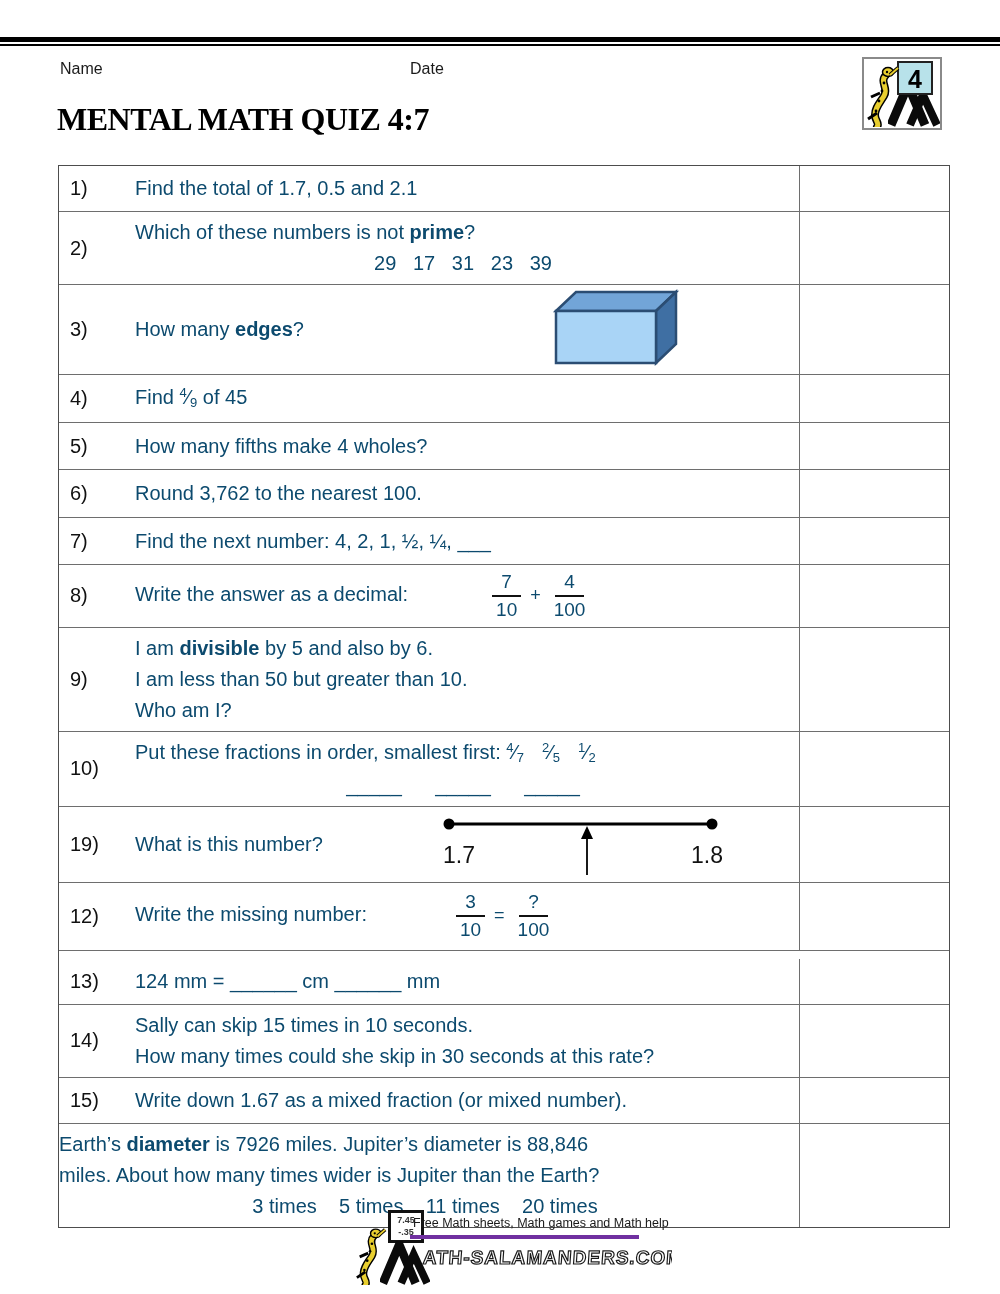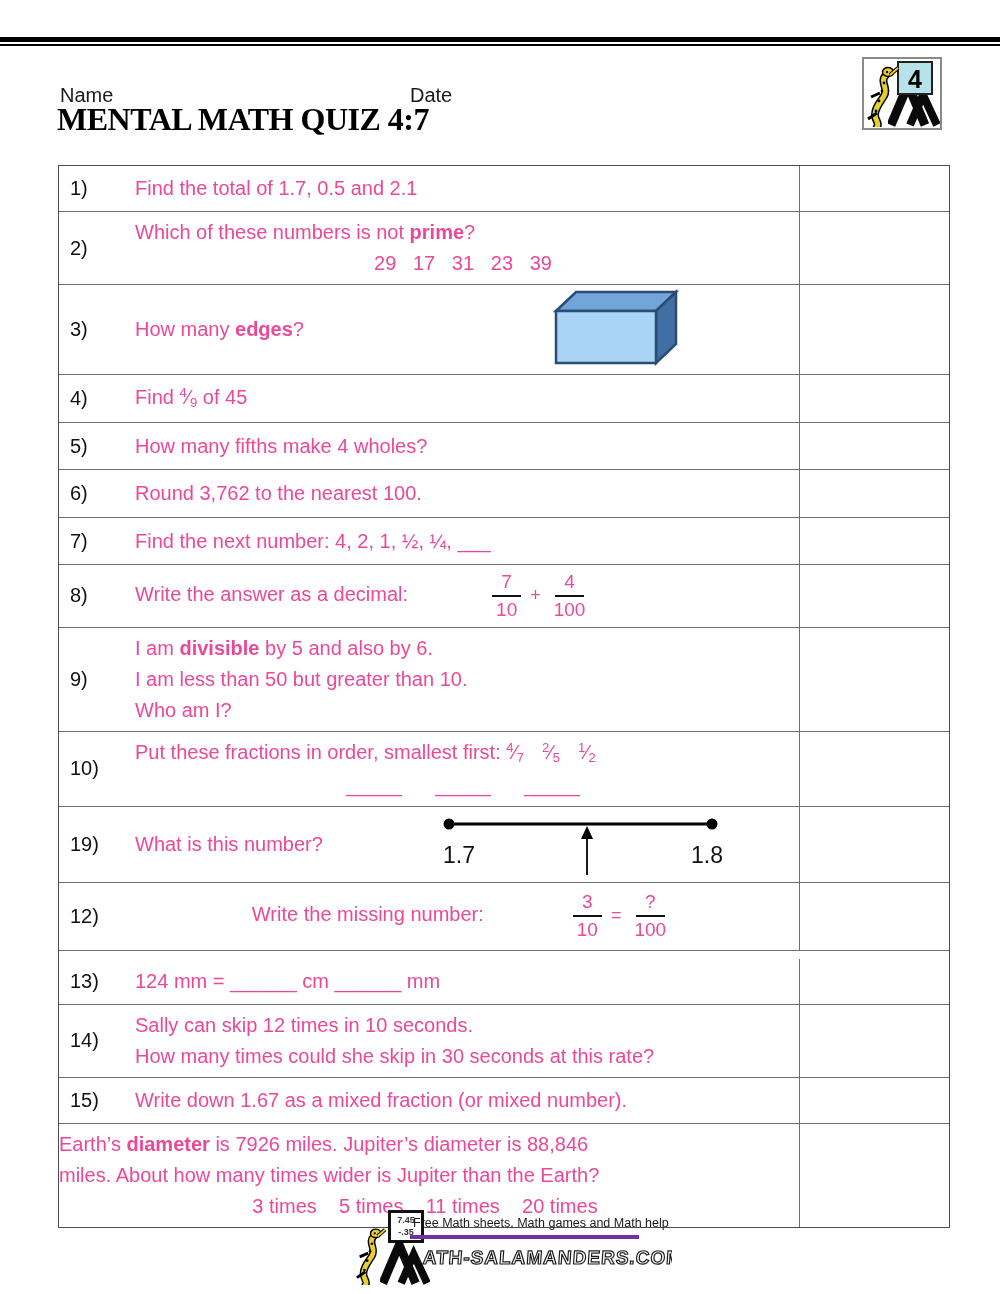--- a/index.html
+++ b/index.html
@@ -14,7 +14,7 @@
   .rule-thick { height:5px; background:#000; }
   .rule-thin  { height:2px; background:#000; margin-top:2px; }
 
-  .hdr-label { position:absolute; top:60px; font-size:20px; color:#1a1a1a;margin-top:24px; }
+  .hdr-label { position:absolute; top:60px; font-size:16px; color:#1a1a1a; }
   #name-label { left:60px; }
   #date-label { left:410px; }
 

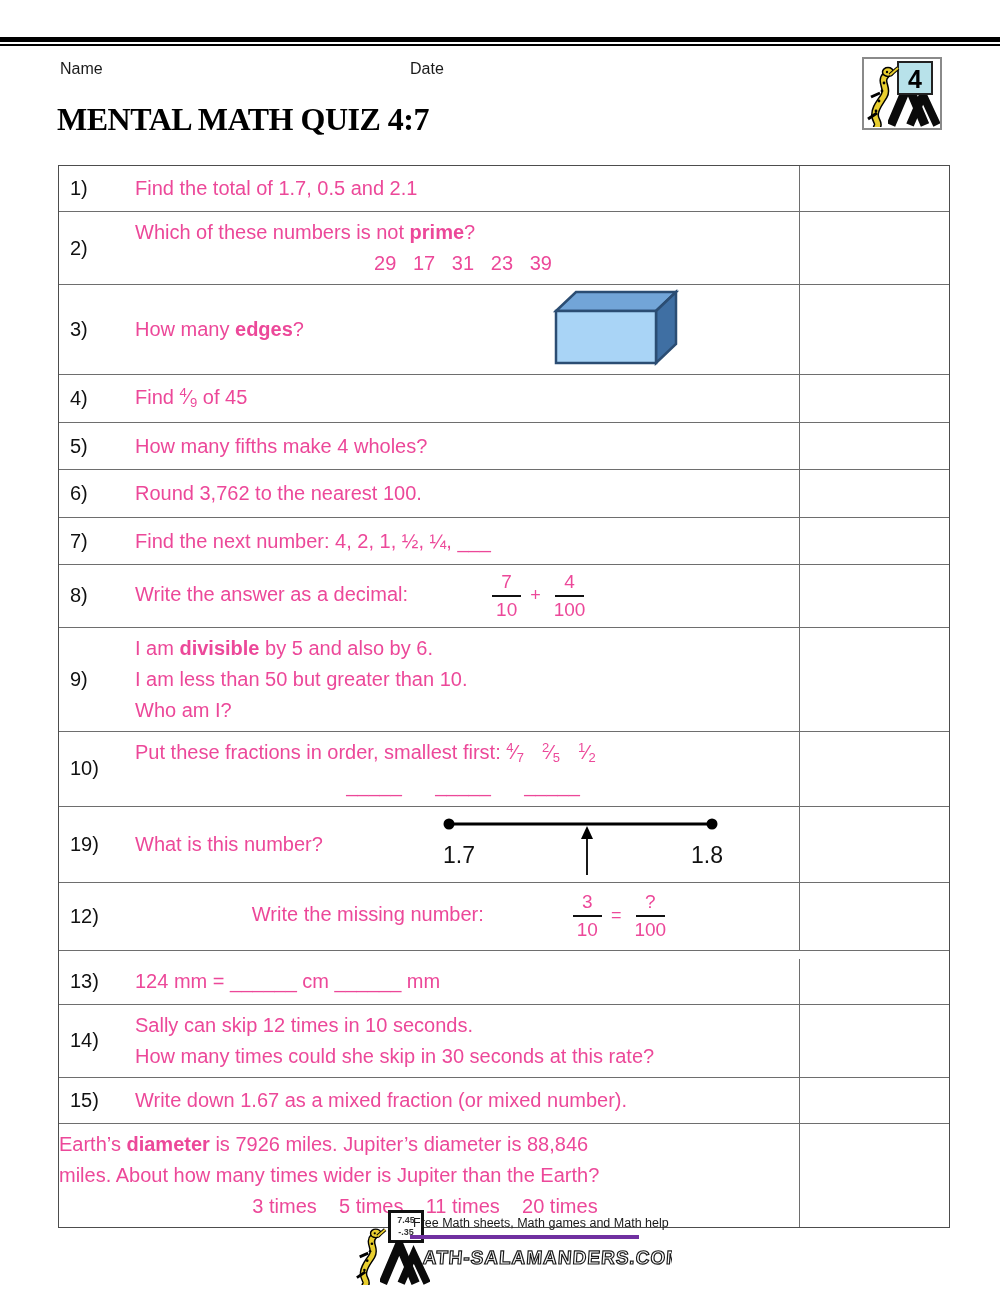--- a/index.html
+++ b/index.html
@@ -44,7 +44,7 @@
   .qcontent {
     flex:1; position:relative; padding:5px 8px 5px 0;
     display:flex; flex-direction:column; justify-content:center;
-    font-size:20px; line-height:31px; color:#ec4899;
+    font-size:20px; line-height:31px; color:#0c4a6e;
   }
   .qline { white-space:pre; }
   .qline.center { text-align:center; }

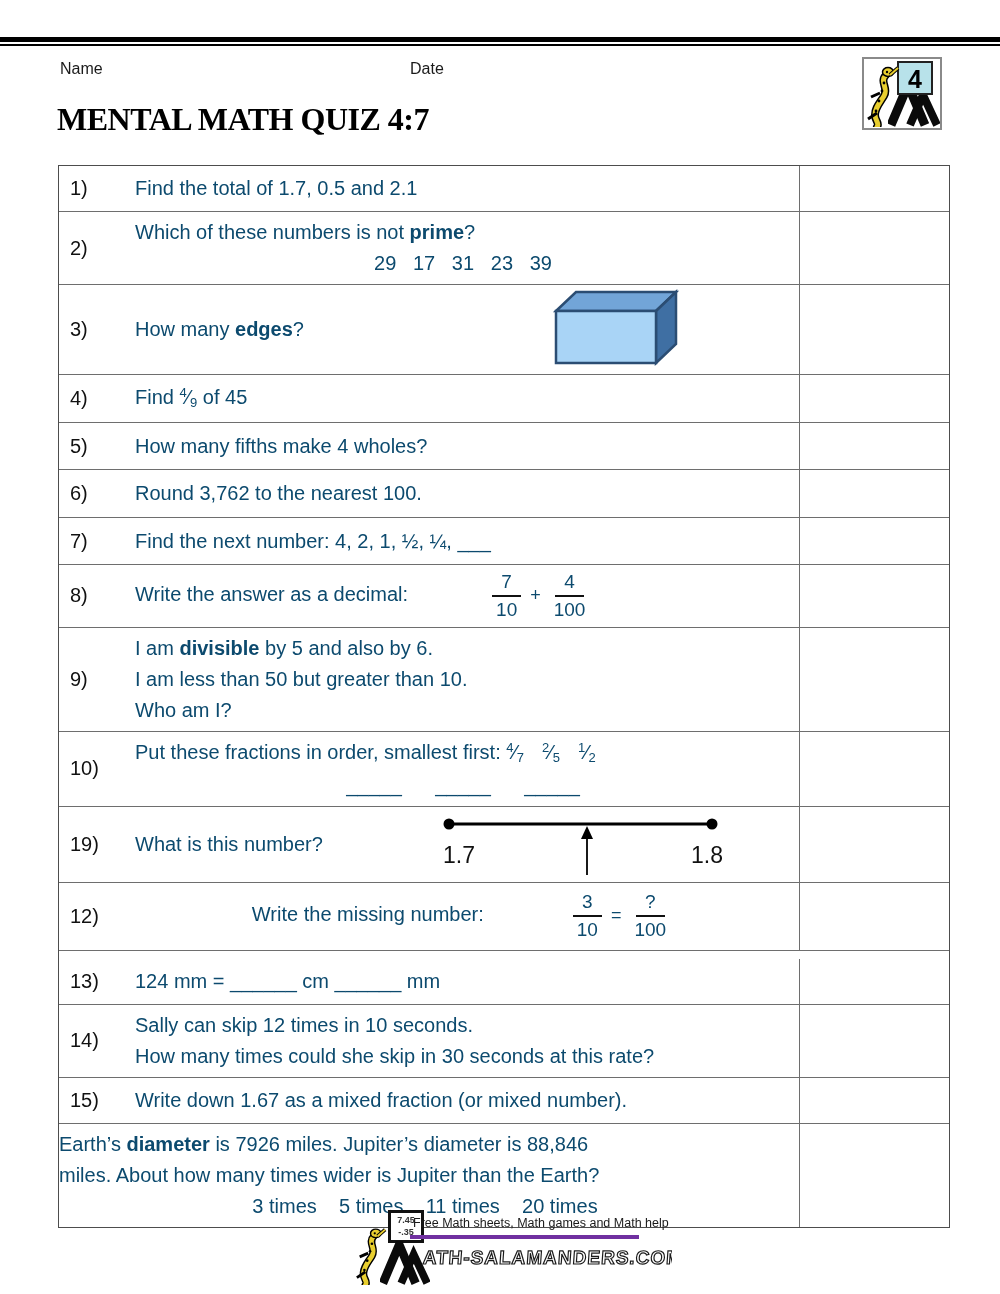--- a/index.html
+++ b/index.html
@@ -220,7 +220,7 @@
       </div>
       <div class="acell"></div>
     </div>
-    <div class="qrow" style="min-height: 68px; text-align: center;">
+    <div class="qrow" style="min-height: 68px;">
       <div class="qnum">12)</div>
       <div class="qcontent">
         <div class="qline">Write the missing number:<span class="spacer" style="width:85px"></span><span class="frac"><span class="fn">3</span><span class="fd">10</span></span><span class="op"> = </span><span class="frac"><span class="fn">?</span><span class="fd">100</span></span></div>

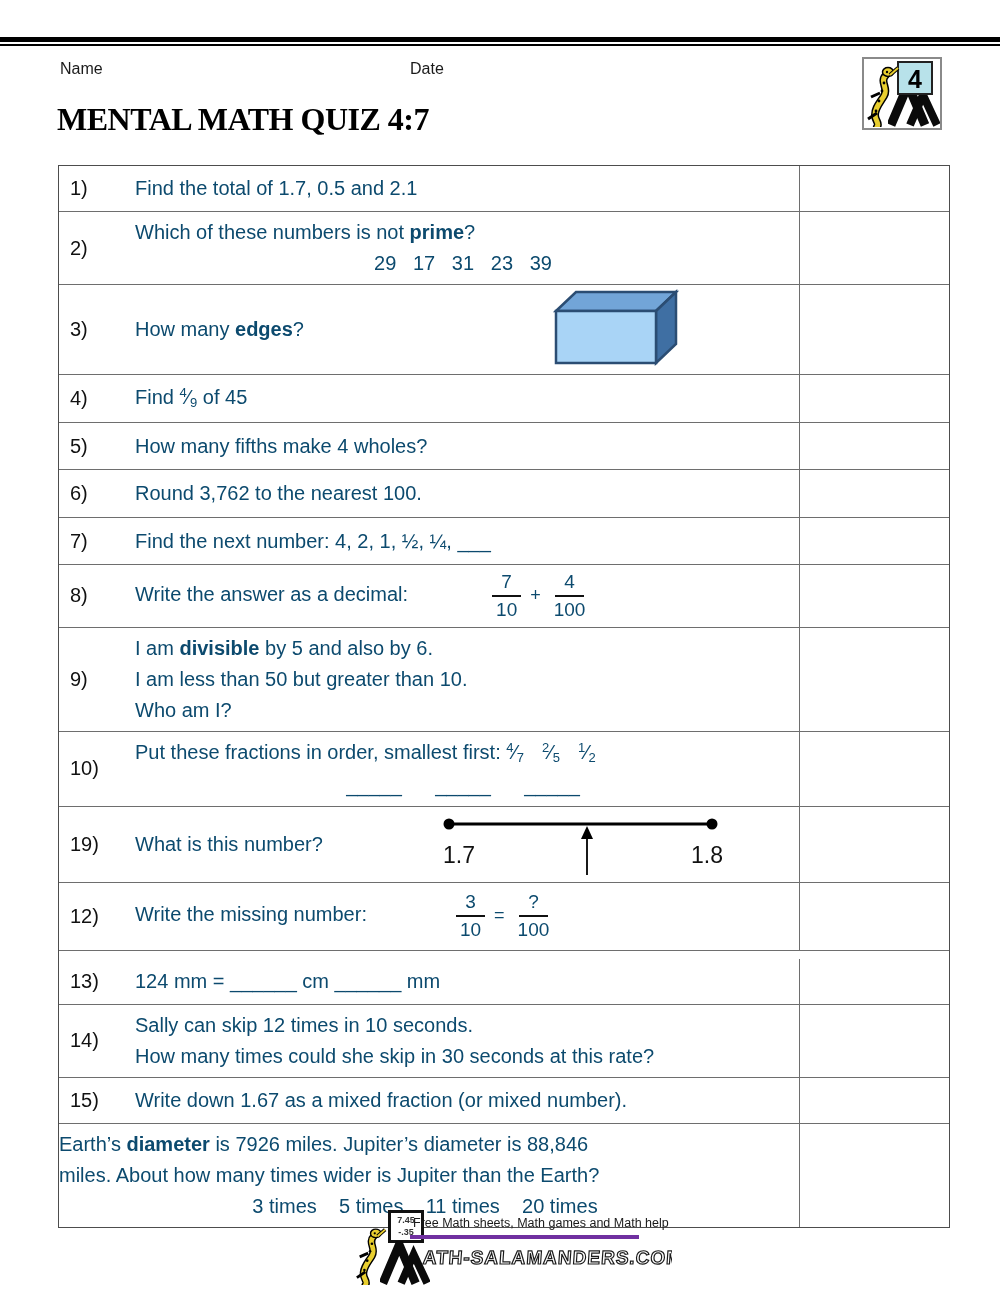--- a/index.html
+++ b/index.html
@@ -237,7 +237,7 @@
     <div class="qrow" style="min-height: 66px;">
       <div class="qnum">14)</div>
       <div class="qcontent">
-        <div class="qline">Sally can skip 12 times in 10 seconds.</div>
+        <div class="qline">Sally can skip 15 times in 10 seconds.</div>
         <div class="qline">How many times could she skip in 30 seconds at this rate?</div>
       </div>
       <div class="acell"></div>

